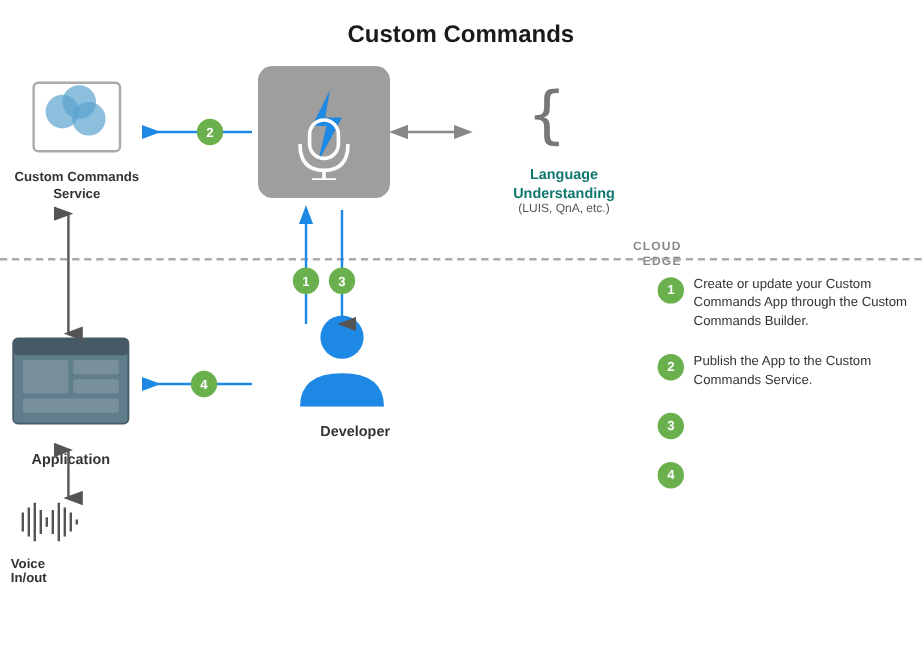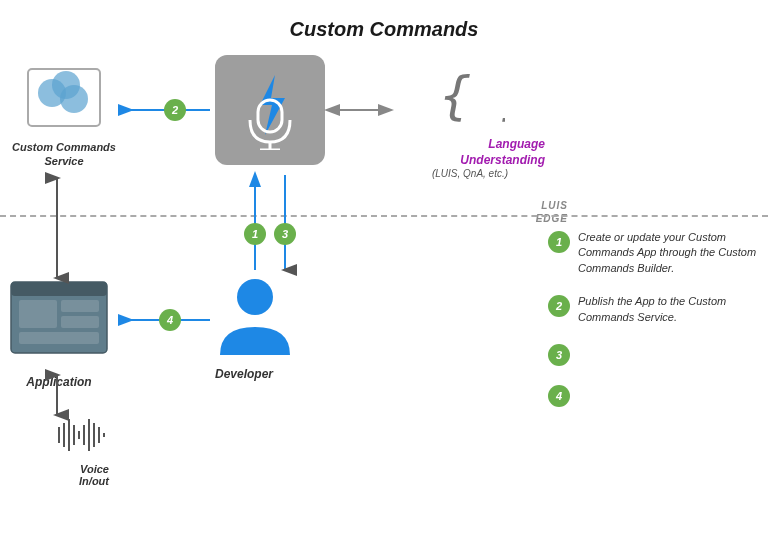--- a/index.html
+++ b/index.html
@@ -16,7 +16,6 @@
       position: relative;
       width: 768px;
       height: 538px;
-      font-style: italic;
     }
 
     

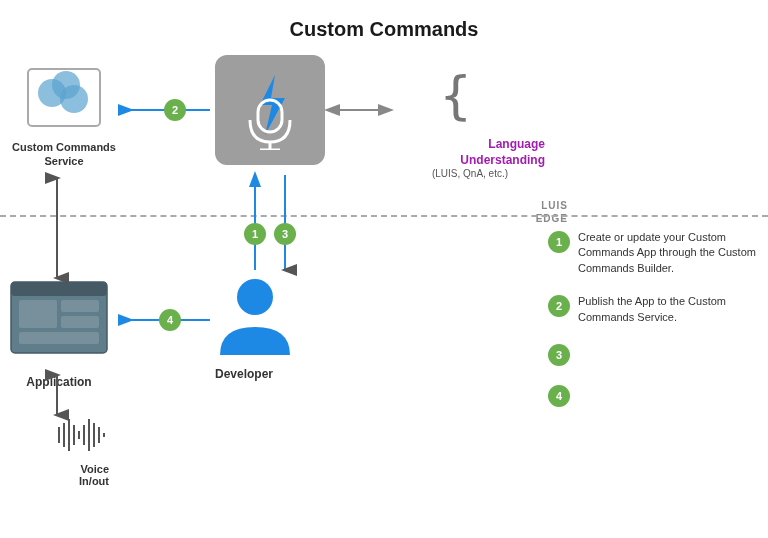--- a/index.html
+++ b/index.html
@@ -72,10 +72,9 @@
     .lang-understanding-label {
       font-size: 12px;
       font-weight: 700;
-      color: #a21caf;
+      color: #0f766e;
       margin-top: 8px;
       line-height: 1.3;
-      text-align: right;
     }
     .lang-understanding-sub {
       font-size: 10px;

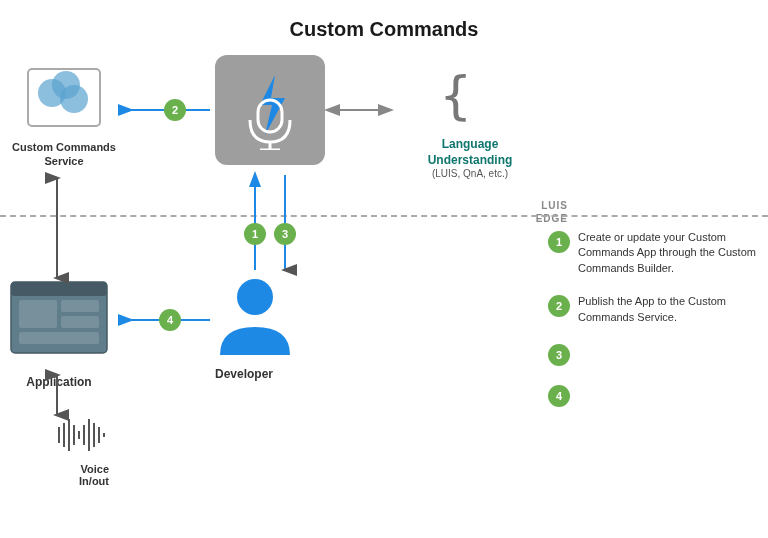--- a/index.html
+++ b/index.html
@@ -235,7 +235,7 @@
     <div class="lang-understanding-sub">(LUIS, QnA, etc.)</div>
   </div>
 
-  <div class="cloud-label">LUIS</div>
+  <div class="cloud-label">CLOUD</div>
   <div class="edge-label">EDGE</div>
   <div class="cloud-edge-line"></div>
 

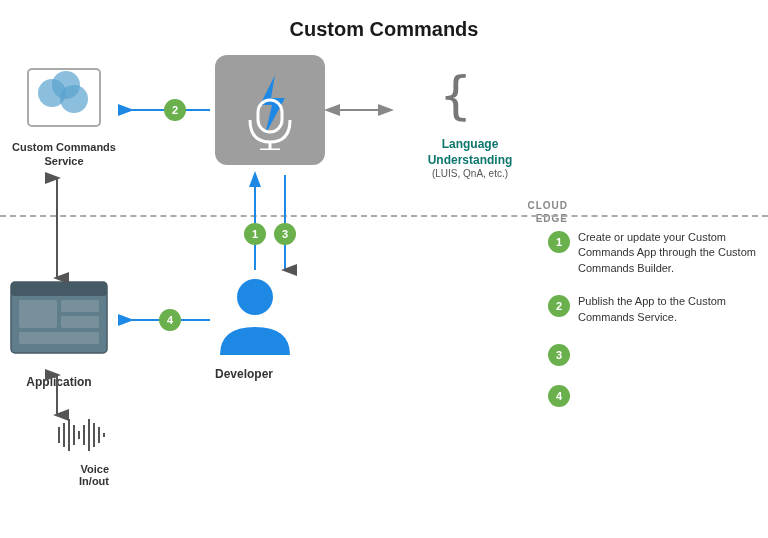--- a/index.html
+++ b/index.html
@@ -126,10 +126,10 @@
     
     .developer-box {
       position: absolute;
-      top: 275px;
+      top: 259px;
       left: 215px;
       width: 110px;
-      text-align: left;
+      text-align: right;
     }
     .developer-label {
       font-size: 12px;

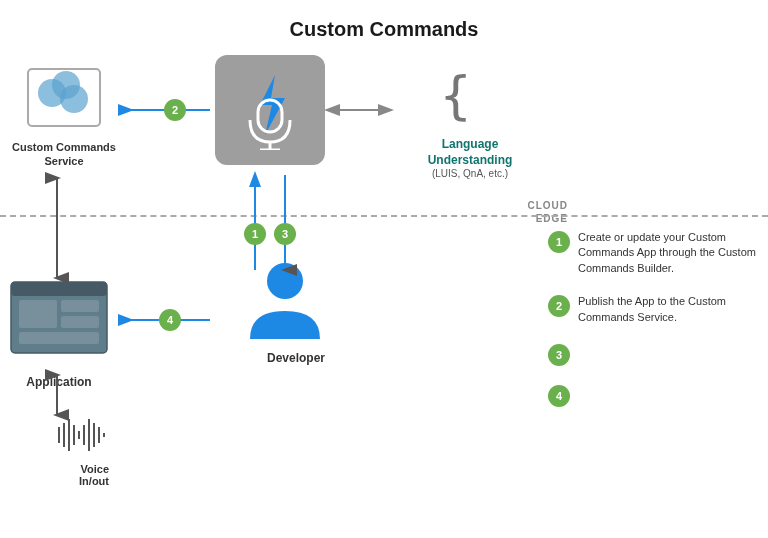--- a/index.html
+++ b/index.html
@@ -144,7 +144,7 @@
       top: 415px;
       left: 9px;
       width: 100px;
-      text-align: right;
+      text-align: left;
     }
     .voice-label {
       font-size: 11px;

